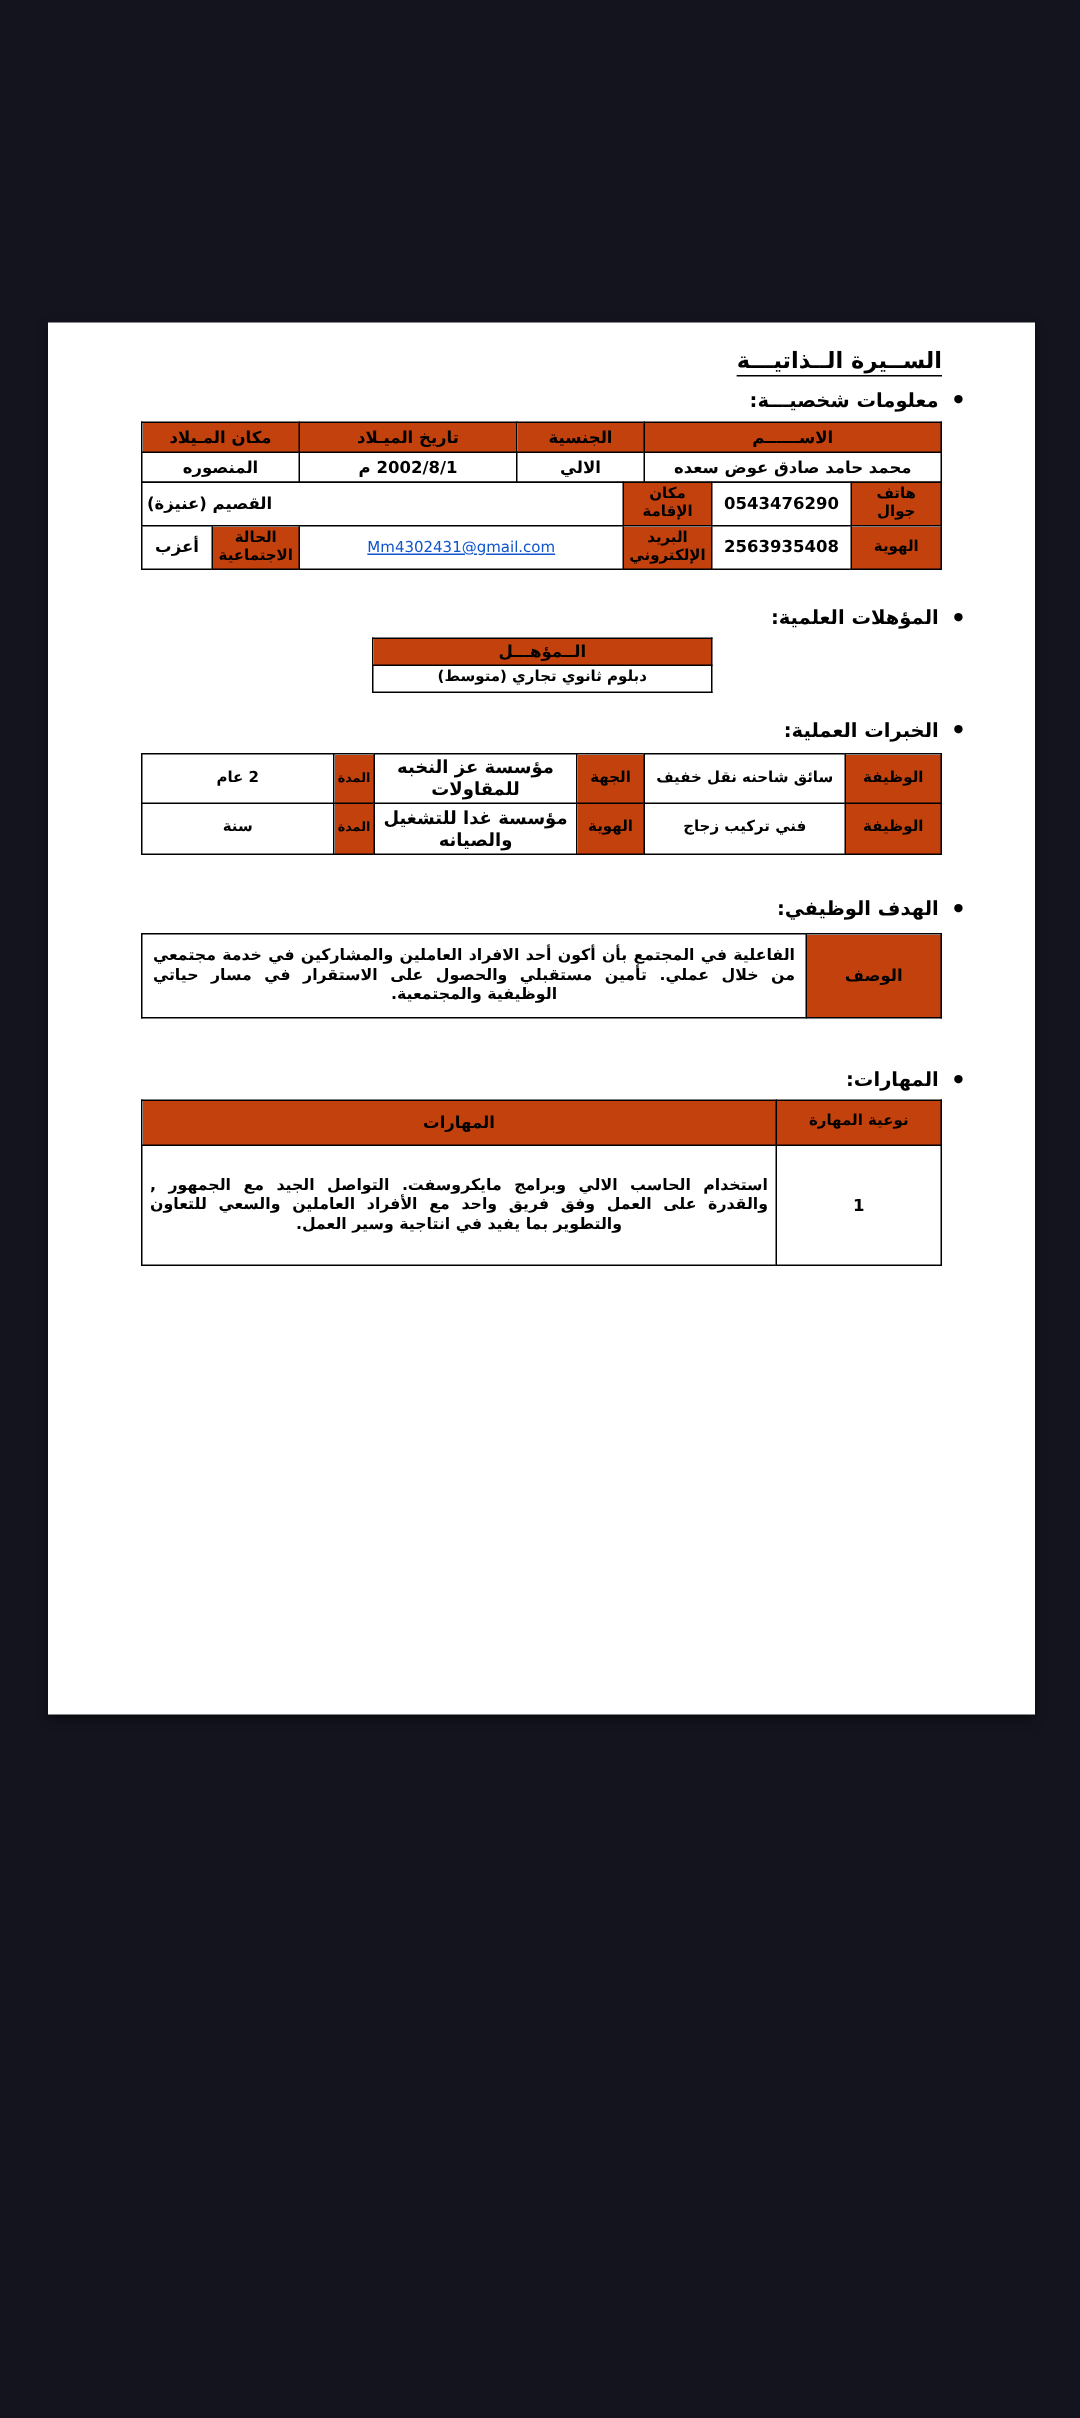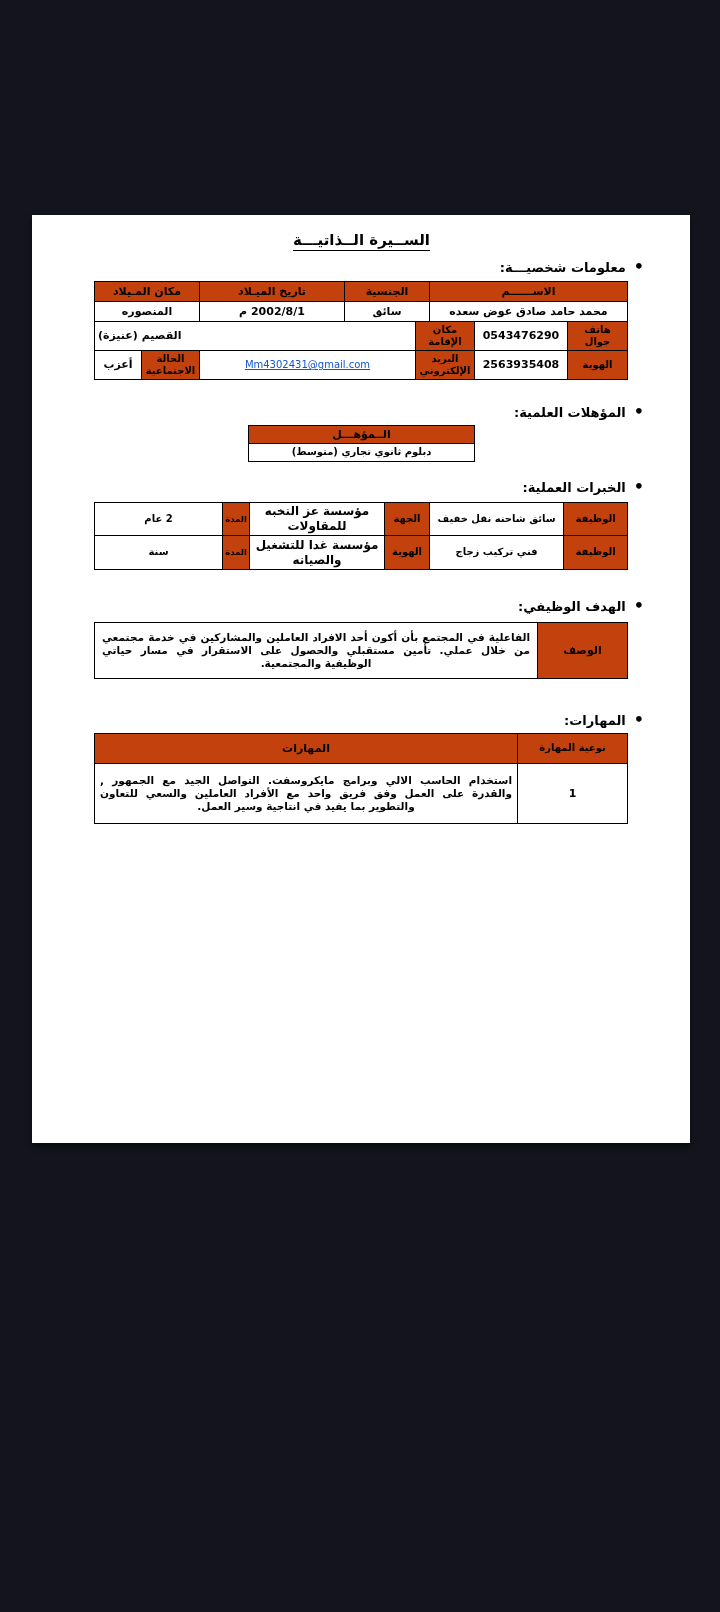--- a/index.html
+++ b/index.html
@@ -21,7 +21,7 @@
     color:#000;
   }
   .doc-title{
-    text-align:center;
+    text-align:right;
     font-weight:bold;
     font-size:15px;
     letter-spacing:.5px;

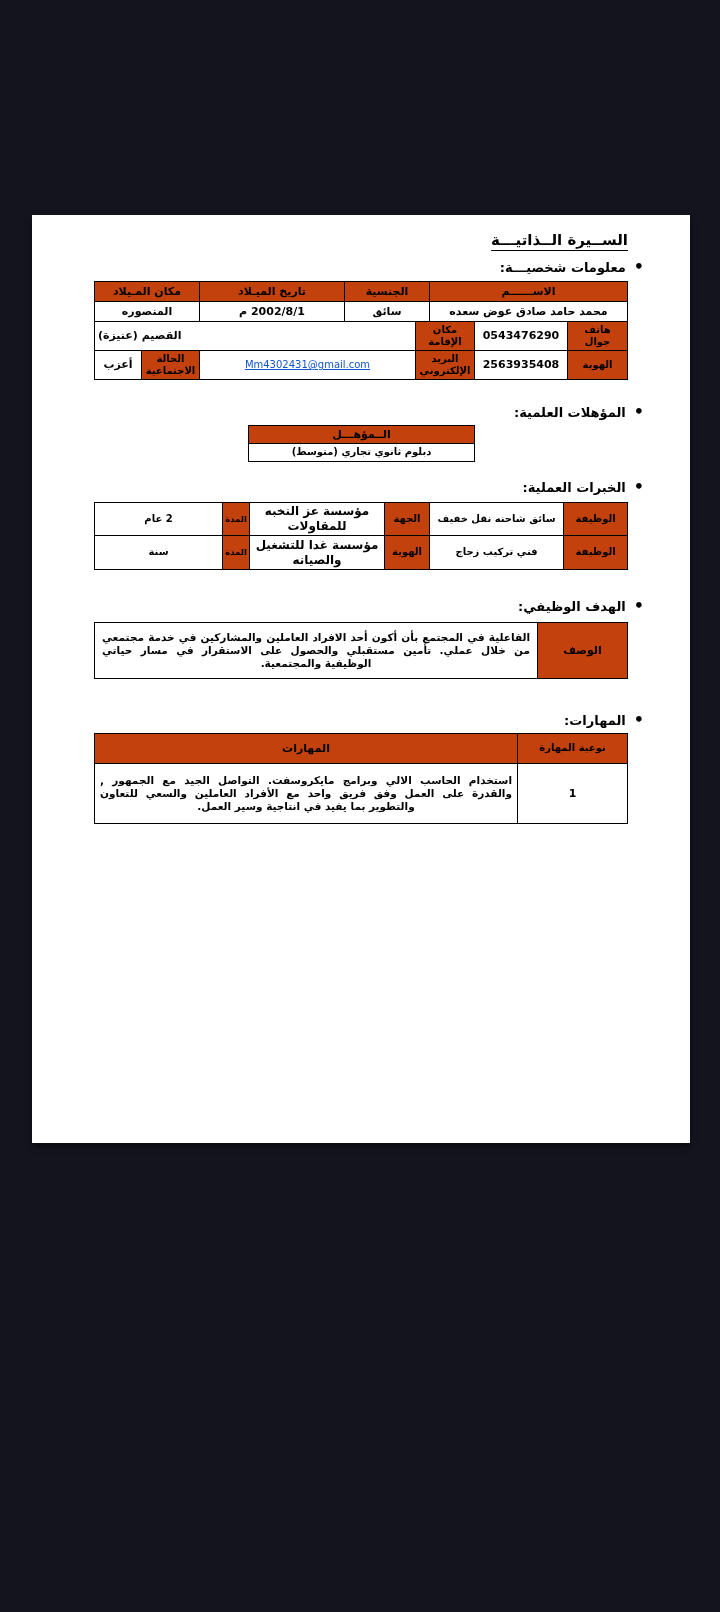--- a/index.html
+++ b/index.html
@@ -124,7 +124,7 @@
     </tr>
     <tr>
       <td>محمد حامد صادق عوض سعده</td>
-      <td>سائق</td>
+      <td>الالي</td>
       <td>2002/8/1 م</td>
       <td>المنصوره</td>
     </tr>

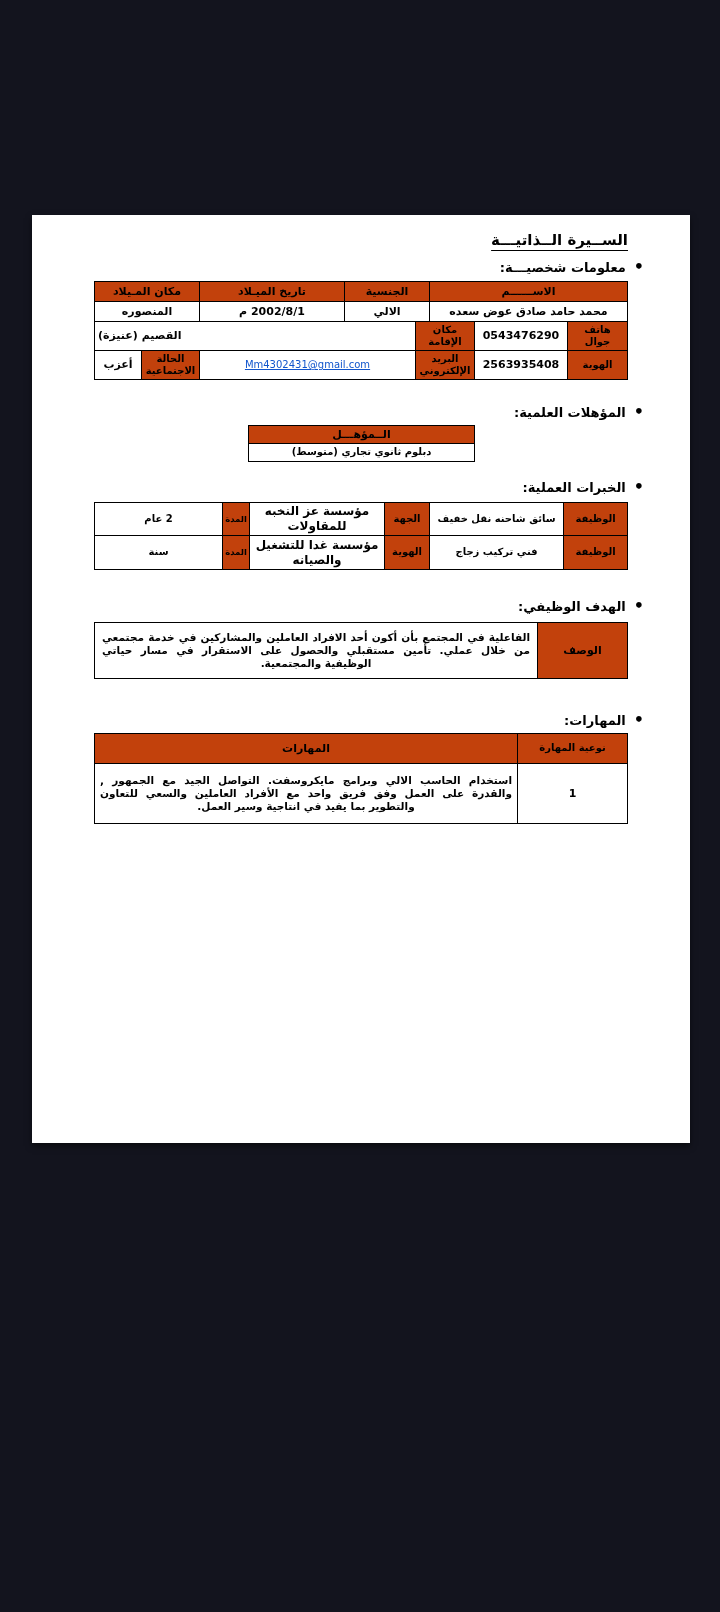--- a/index.html
+++ b/index.html
@@ -89,7 +89,7 @@
     font-size:10.5px;
     text-align:justify;
     text-align-last:center;
-    padding:10px 5px;
+    padding:20px 5px;
   }
   .h2{margin-top:24px;}
   .h3{margin-top:17px;}

